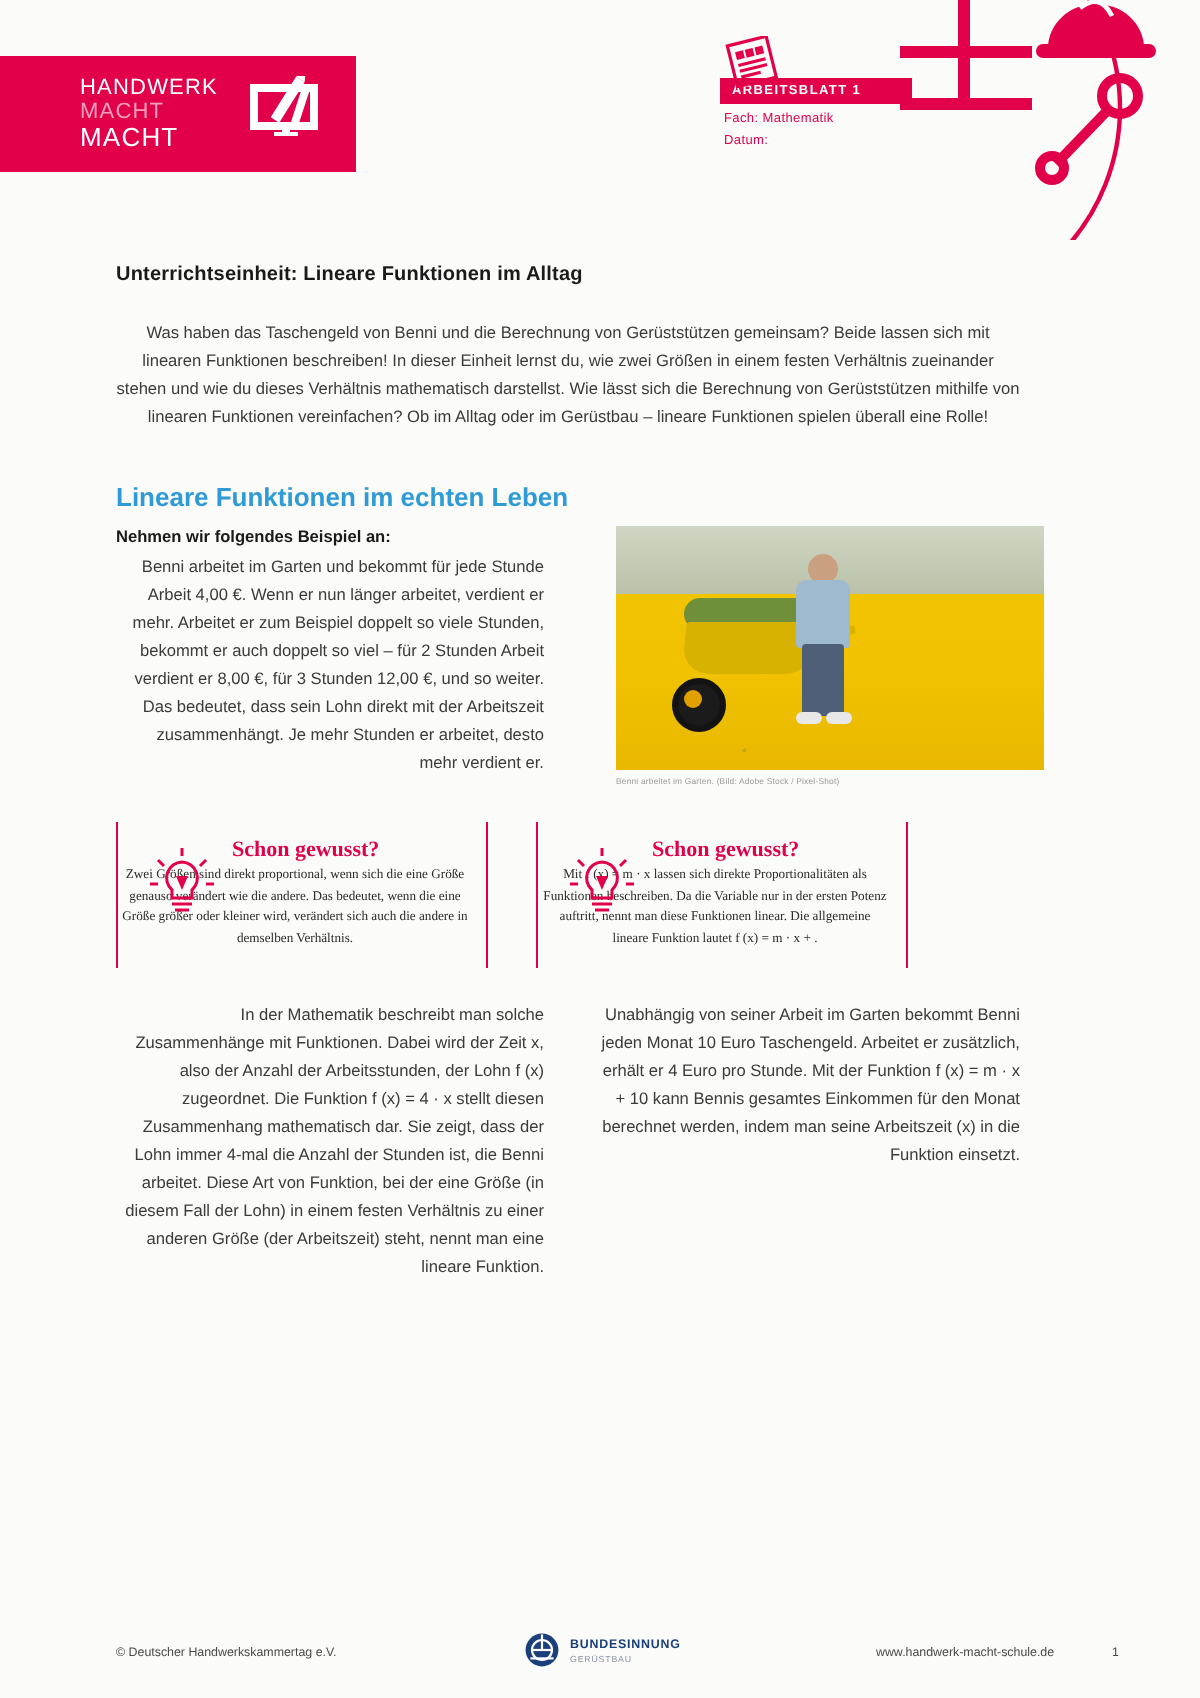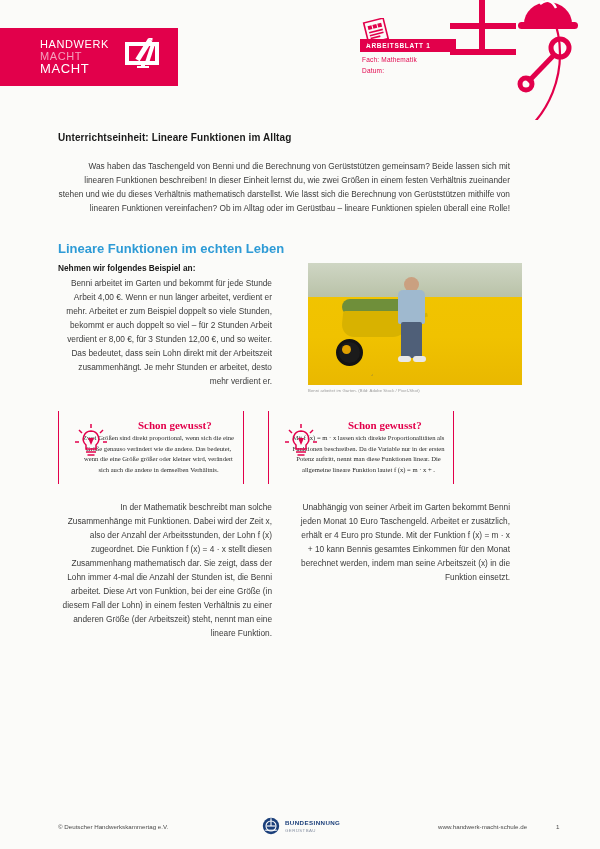--- a/index.html
+++ b/index.html
@@ -114,7 +114,7 @@
     color: #3b3b3b;
     margin-top: 16px;
     width: 452px;
-    text-align: right;
+    text-align: center;
   }
 
   .section-head {

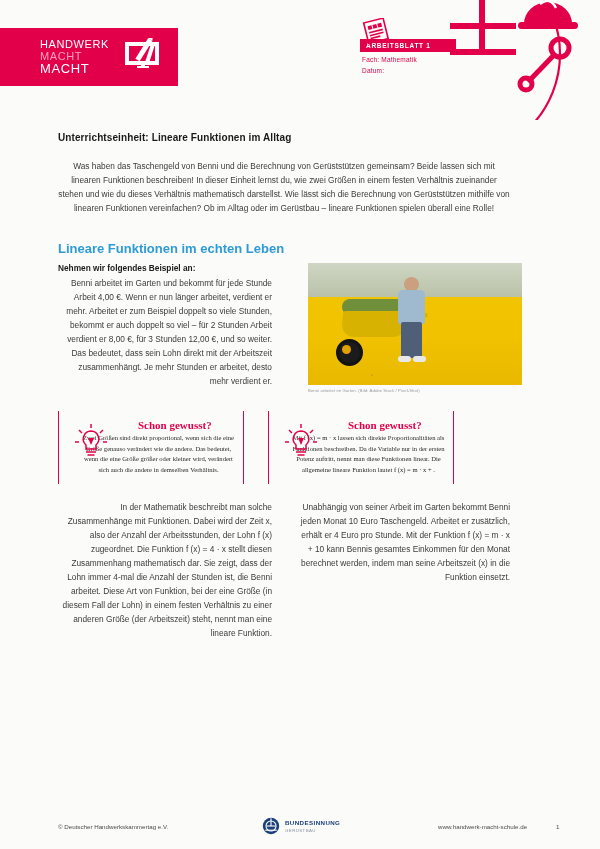--- a/index.html
+++ b/index.html
@@ -218,7 +218,7 @@
     border-left: 1.6px solid #e2004b;
     border-right: 1.6px solid #e2004b;
     box-sizing: border-box;
-    padding: 8px 8px 9px 23px;
+    padding: 8px 8px 9px 1px;
     position: relative;
   }
   .fact-title {

